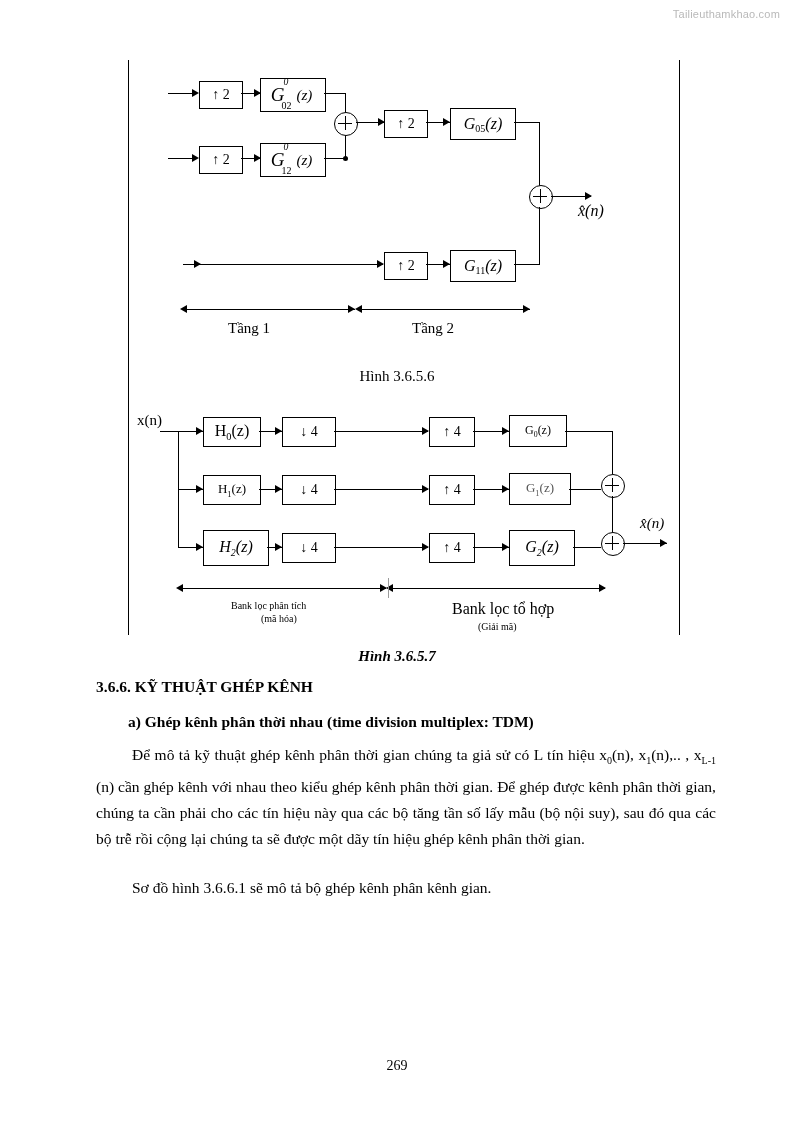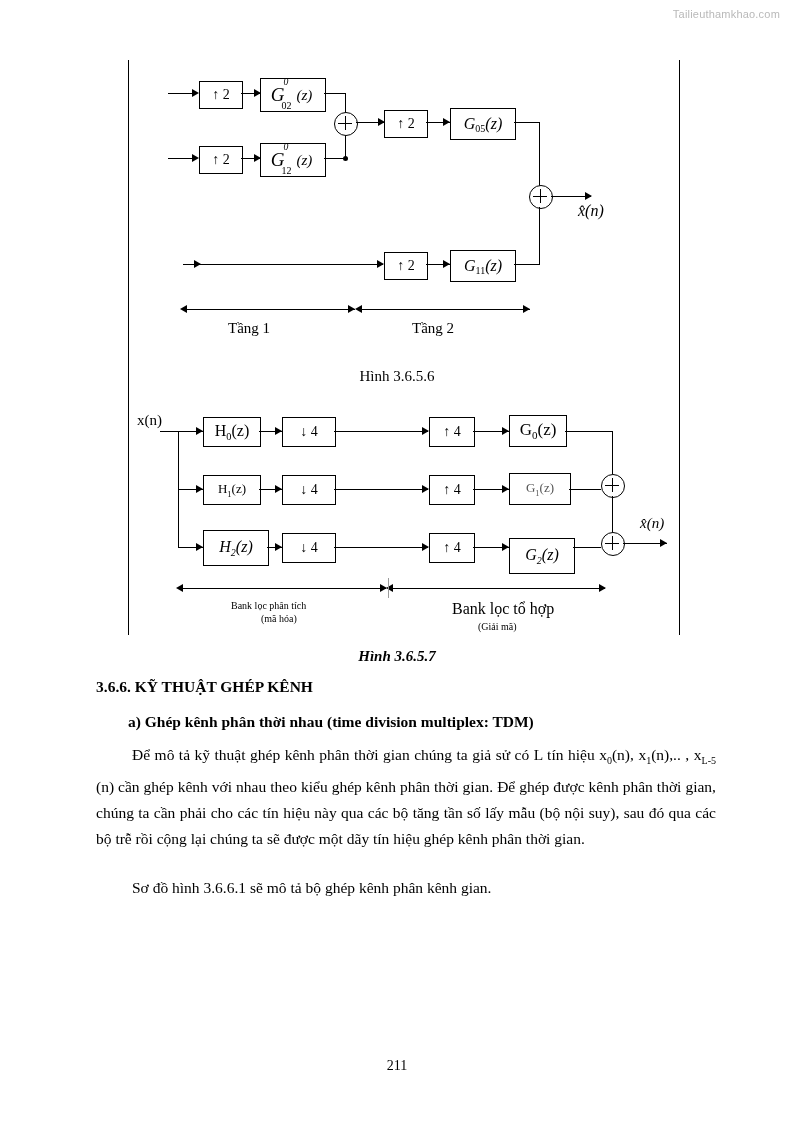--- a/index.html
+++ b/index.html
@@ -191,7 +191,7 @@
   <div class="blk" style="left:429px;top:417px;width:44px;height:28px;font-size:14px;">↑ 4</div>
   <div class="ln h" style="left:473px;top:431px;width:36px;"></div>
   <div class="arrow arrow-r" style="left:502px;top:427px;"></div>
-  <div class="blk" style="left:509px;top:415px;width:56px;height:30px;font-size:17px;">
+  <div class="blk" style="left:509px;top:415px;width:56px;height:30px;font-size:12px;">
     <span>G<sub>0</sub>(z)</span>
   </div>
   <div class="ln h" style="left:565px;top:431px;width:48px;"></div>

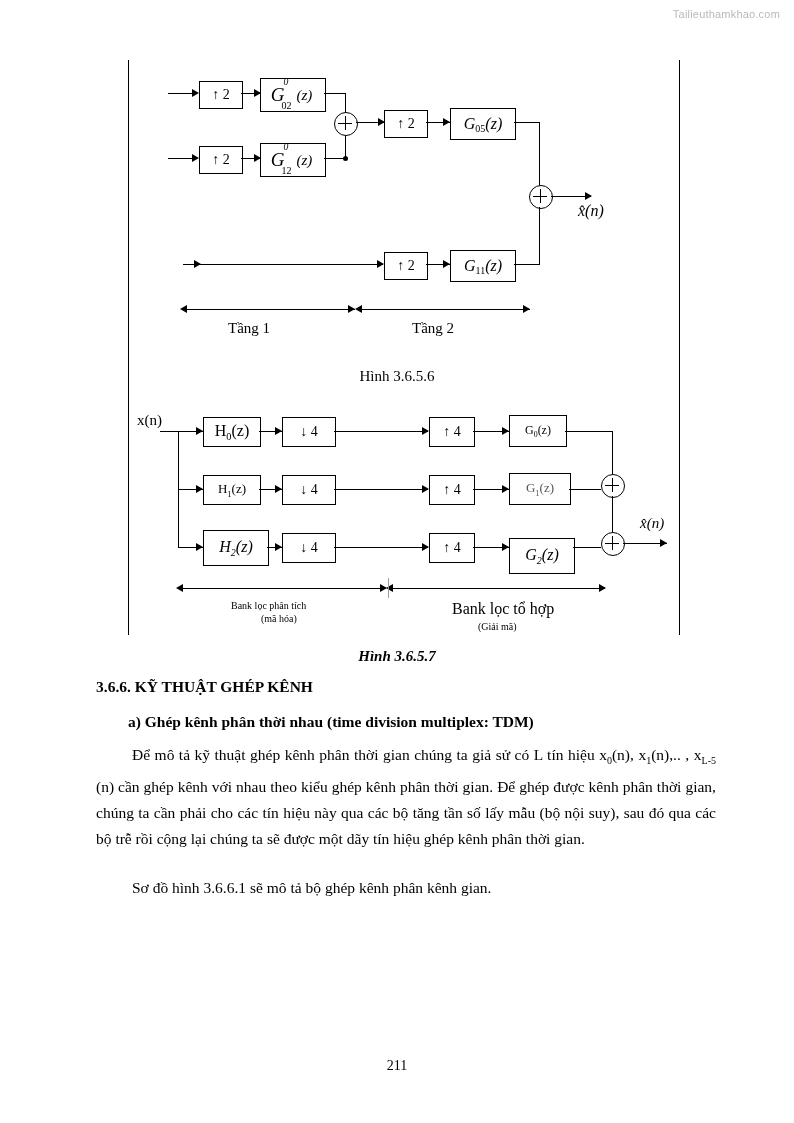--- a/index.html
+++ b/index.html
@@ -230,7 +230,7 @@
   <div class="blk" style="left:429px;top:533px;width:44px;height:28px;font-size:14px;">↑ 4</div>
   <div class="ln h" style="left:473px;top:547px;width:36px;"></div>
   <div class="arrow arrow-r" style="left:502px;top:543px;"></div>
-  <div class="blk" style="left:509px;top:530px;width:64px;height:34px;font-size:16px;margin-top:8px;">
+  <div class="blk" style="left:509px;top:530px;width:64px;height:34px;font-size:16px;">
     <span class="it">G<sub style="font-size:10px;">2</sub>(z)</span>
   </div>
   <div class="ln h" style="left:573px;top:547px;width:28px;"></div>

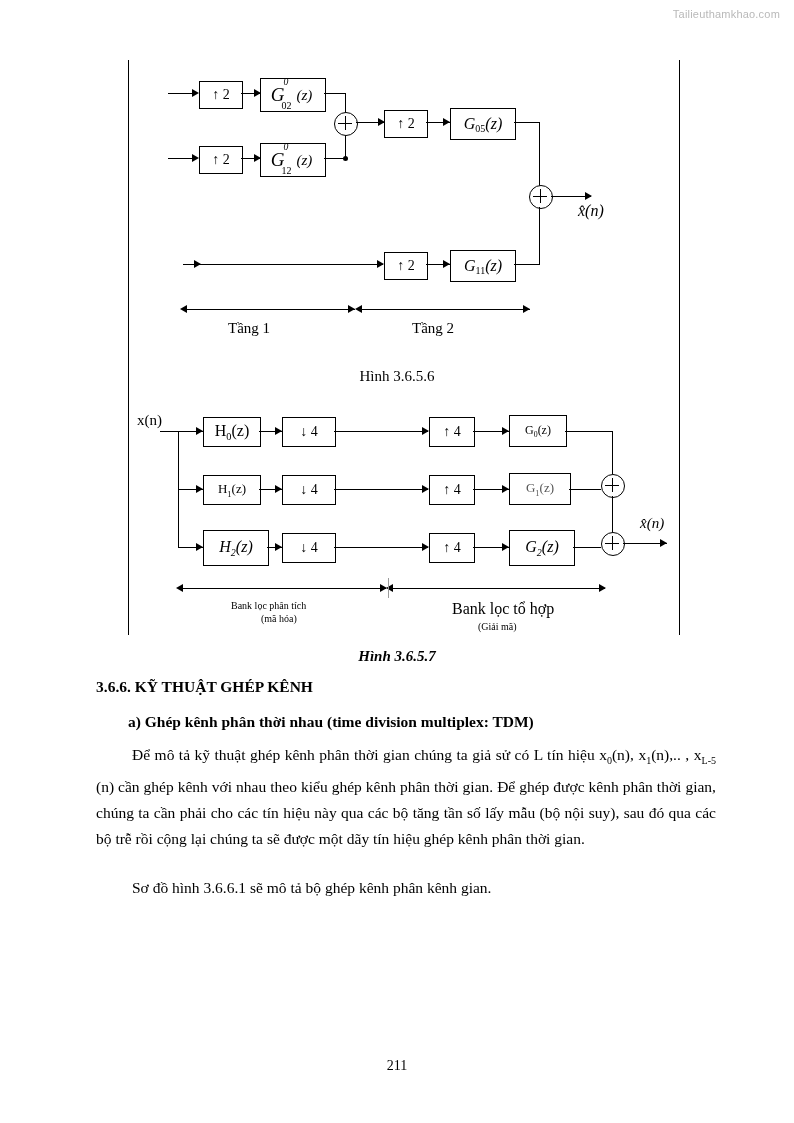--- a/index.html
+++ b/index.html
@@ -262,7 +262,7 @@
 
 <div class="body-txt" style="top:742px;">
   <span style="display:inline-block;width:36px;"></span><span>Để mô tả kỹ thuật ghép kênh phân thời gian chúng ta giả sử có L tín hiệu x</span><sub>0</sub><span>(n),</span>
-  <span>x</span><sub>1</sub><span>(n),.. , x</span><sub>L-5</sub><span> (n) cần ghép kênh với nhau theo kiểu ghép kênh phân thời gian. Để ghép được kênh phân thời gian, chúng ta cần phải cho các tín hiệu này qua các bộ tăng tần số lấy mẫu (bộ nội suy), sau đó qua các bộ trễ rồi cộng lại chúng ta sẽ được một dãy tín hiệu ghép kênh phân thời gian.</span>
+  <span>x</span><sub>1</sub><span>(n),.. , x</span><sub>L-1</sub><span> (n) cần ghép kênh với nhau theo kiểu ghép kênh phân thời gian. Để ghép được kênh phân thời gian, chúng ta cần phải cho các tín hiệu này qua các bộ tăng tần số lấy mẫu (bộ nội suy), sau đó qua các bộ trễ rồi cộng lại chúng ta sẽ được một dãy tín hiệu ghép kênh phân thời gian.</span>
 </div>
 
 <div class="body-txt" style="top:875px;">

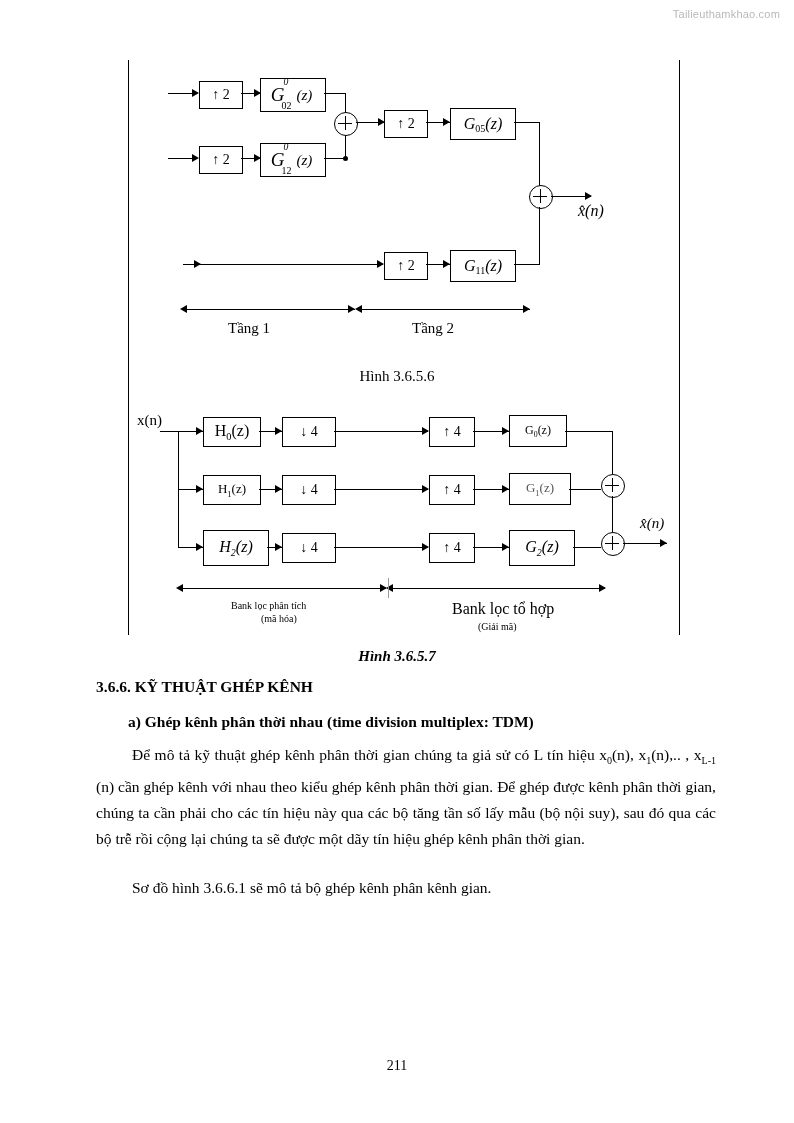--- a/index.html
+++ b/index.html
@@ -269,6 +269,6 @@
   <span style="display:inline-block;width:36px;"></span><span>Sơ đồ hình 3.6.6.1 sẽ mô tả bộ ghép kênh phân kênh gian.</span>
 </div>
 
-<div class="pageno">211</div>
+<div class="pageno">269</div>
 
 </body></html>

